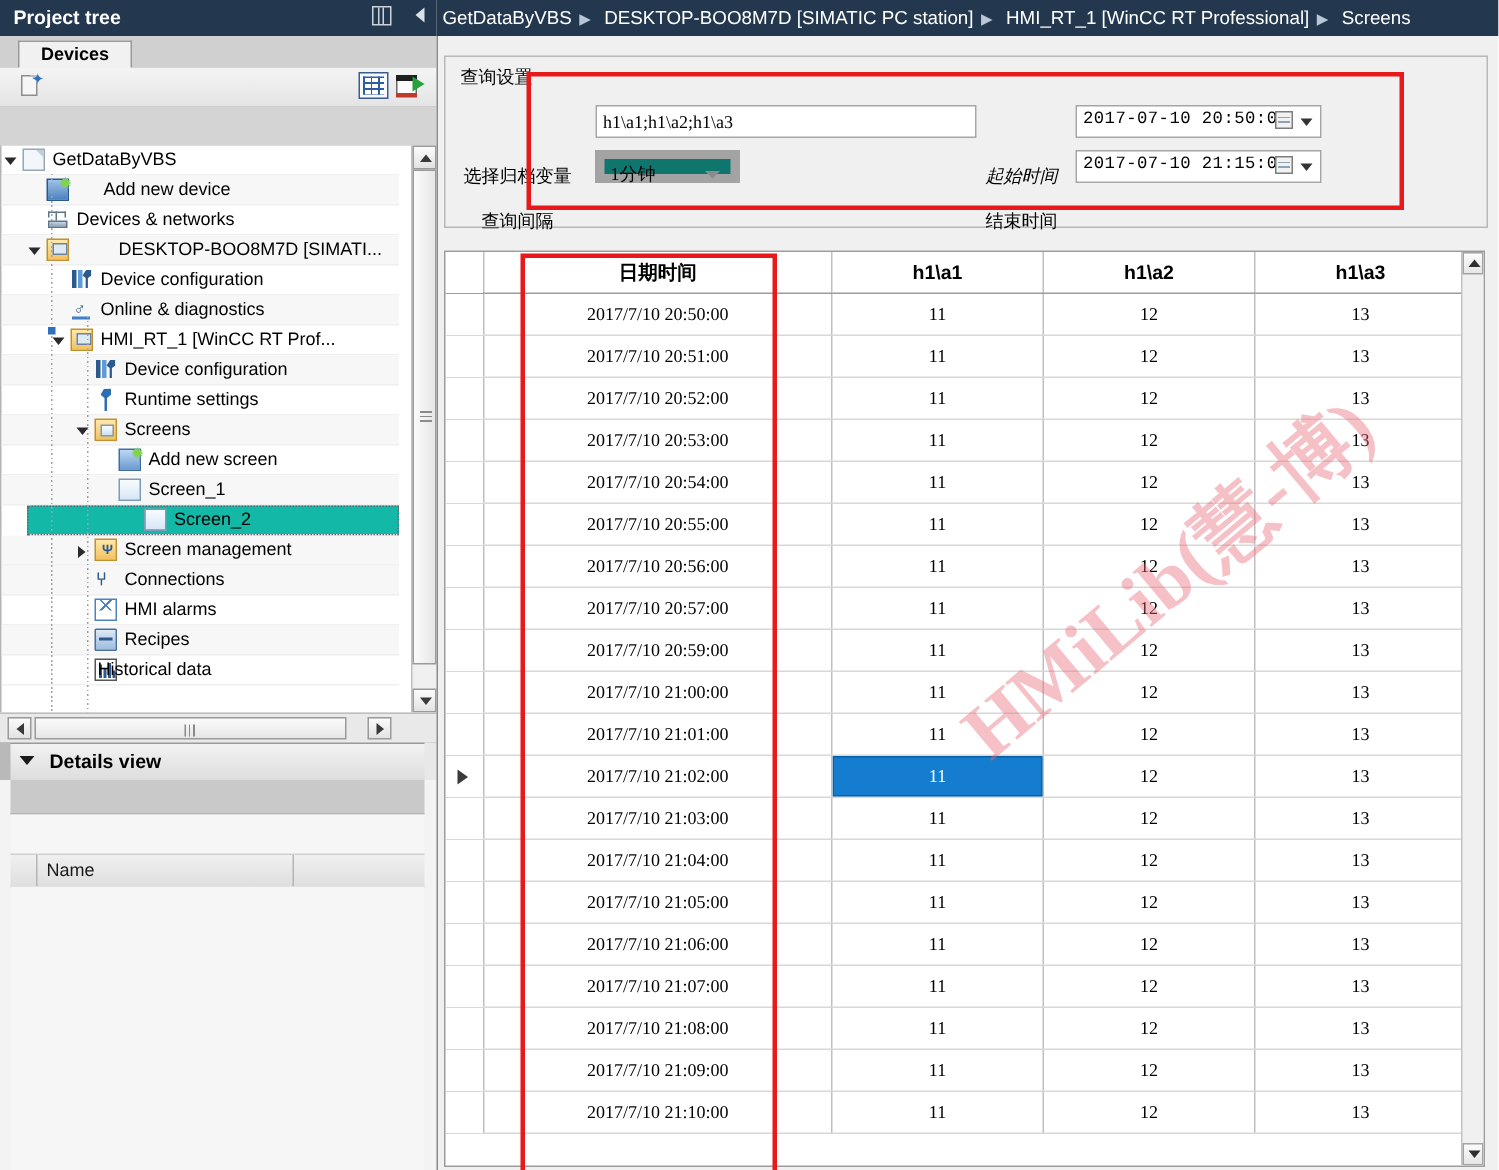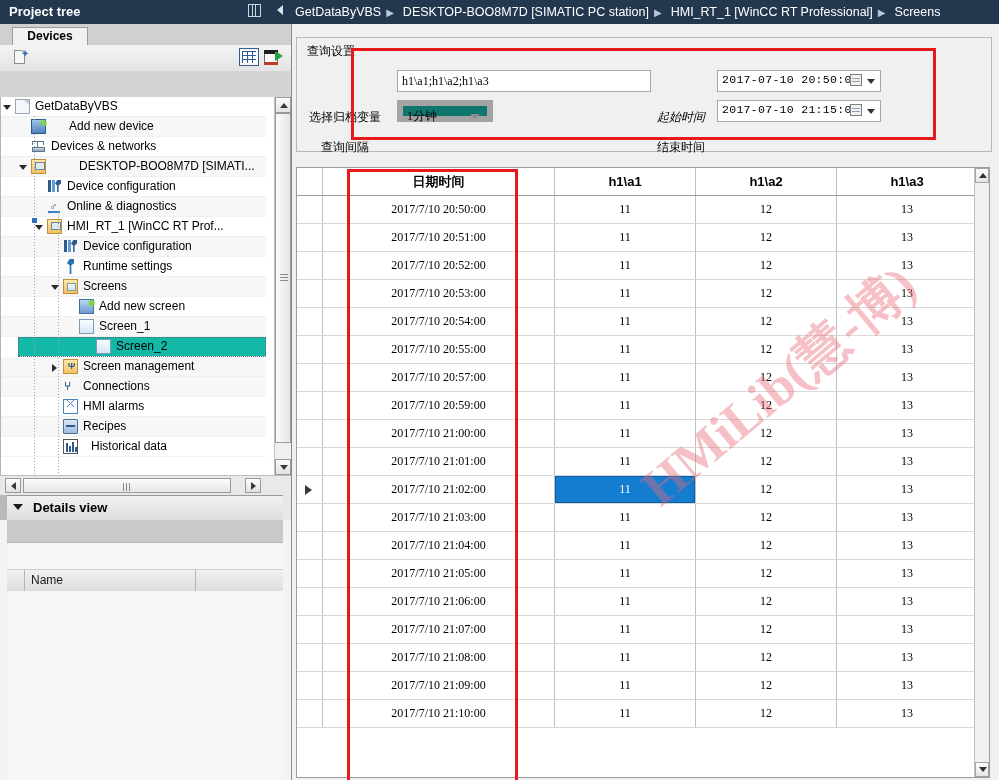--- a/index.html
+++ b/index.html
@@ -510,6 +510,13 @@
             </tr>
             <tr>
               <td class="rowhdr"></td>
+              <td class="dtcol">2017/7/10 20:56:00</td>
+              <td class="vcol">11</td>
+              <td class="vcol">12</td>
+              <td class="vcol">13</td>
+            </tr>
+            <tr>
+              <td class="rowhdr"></td>
               <td class="dtcol">2017/7/10 20:57:00</td>
               <td class="vcol">11</td>
               <td class="vcol">12</td>

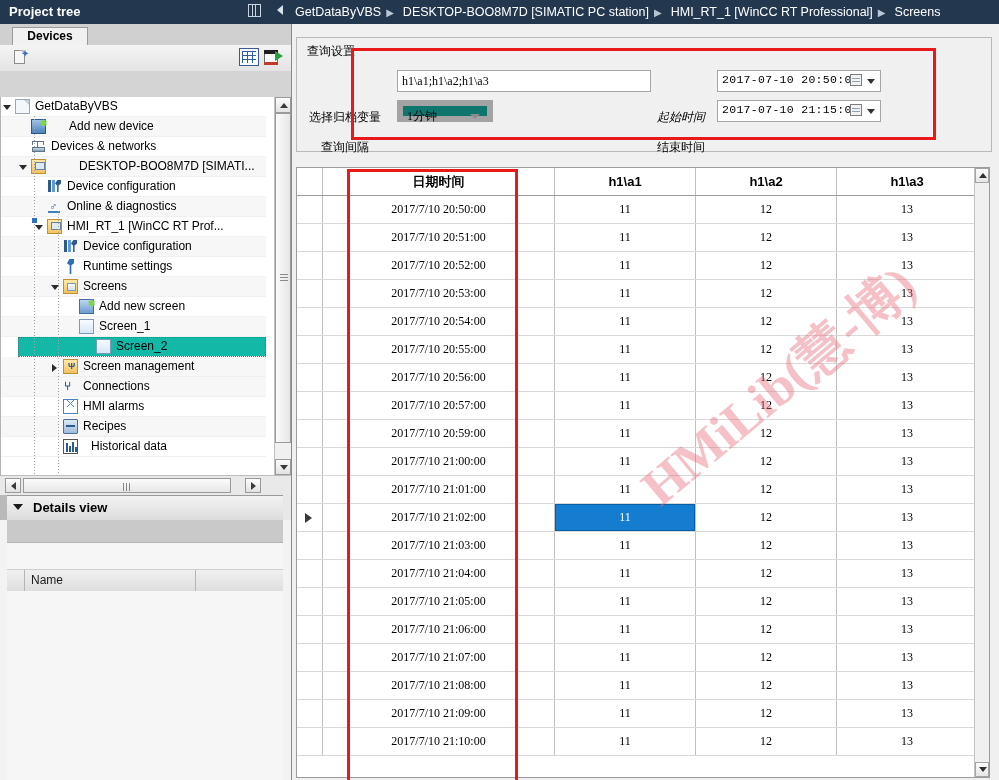--- a/index.html
+++ b/index.html
@@ -369,7 +369,7 @@
               <span class="b" style="left:8px;height:10px"></span>
               <span class="b" style="left:11px;height:5px"></span>
             </span>
-            <span class="tl" style="left: 90px;">Historical data</span>
+            <span class="tl" style="left: 64px;">Historical data</span>
           </div>
           <div class="guide" style="left: 33px; top: 19px; height: 360px;"></div>
           <div class="guide" style="left: 57px; top: 114px; height: 265px;"></div>

